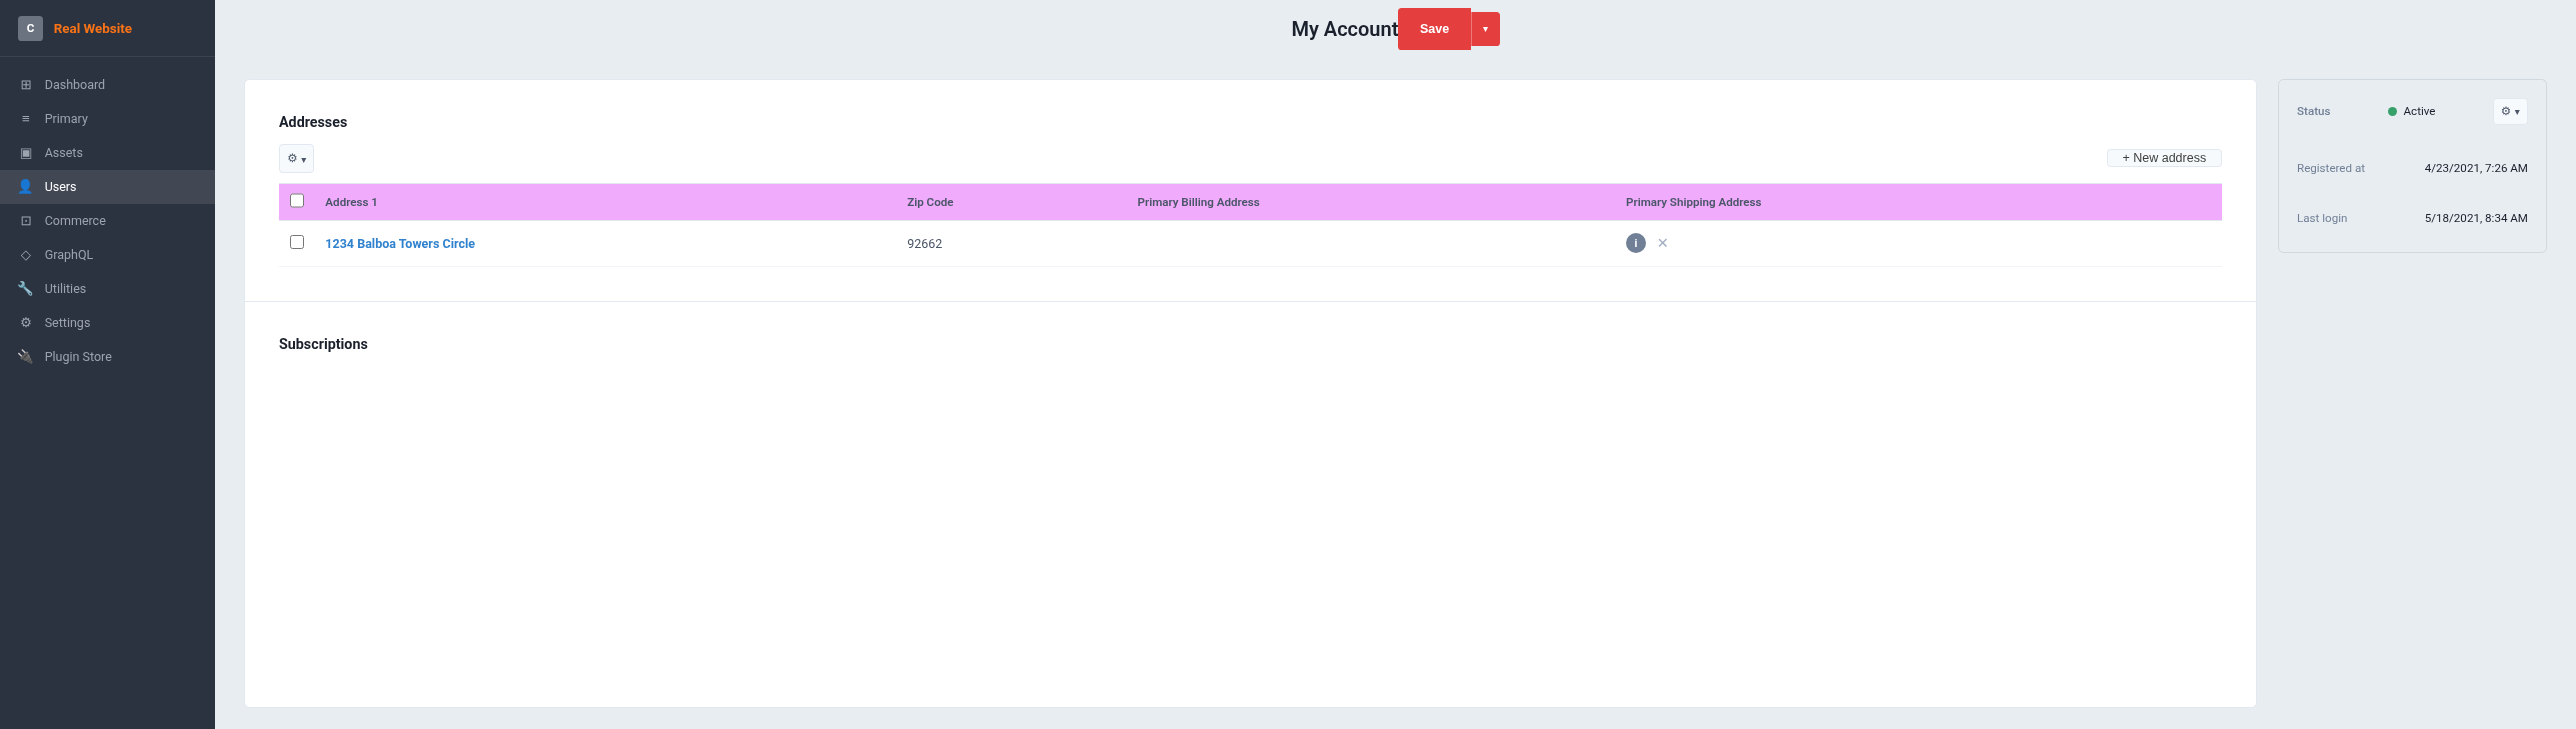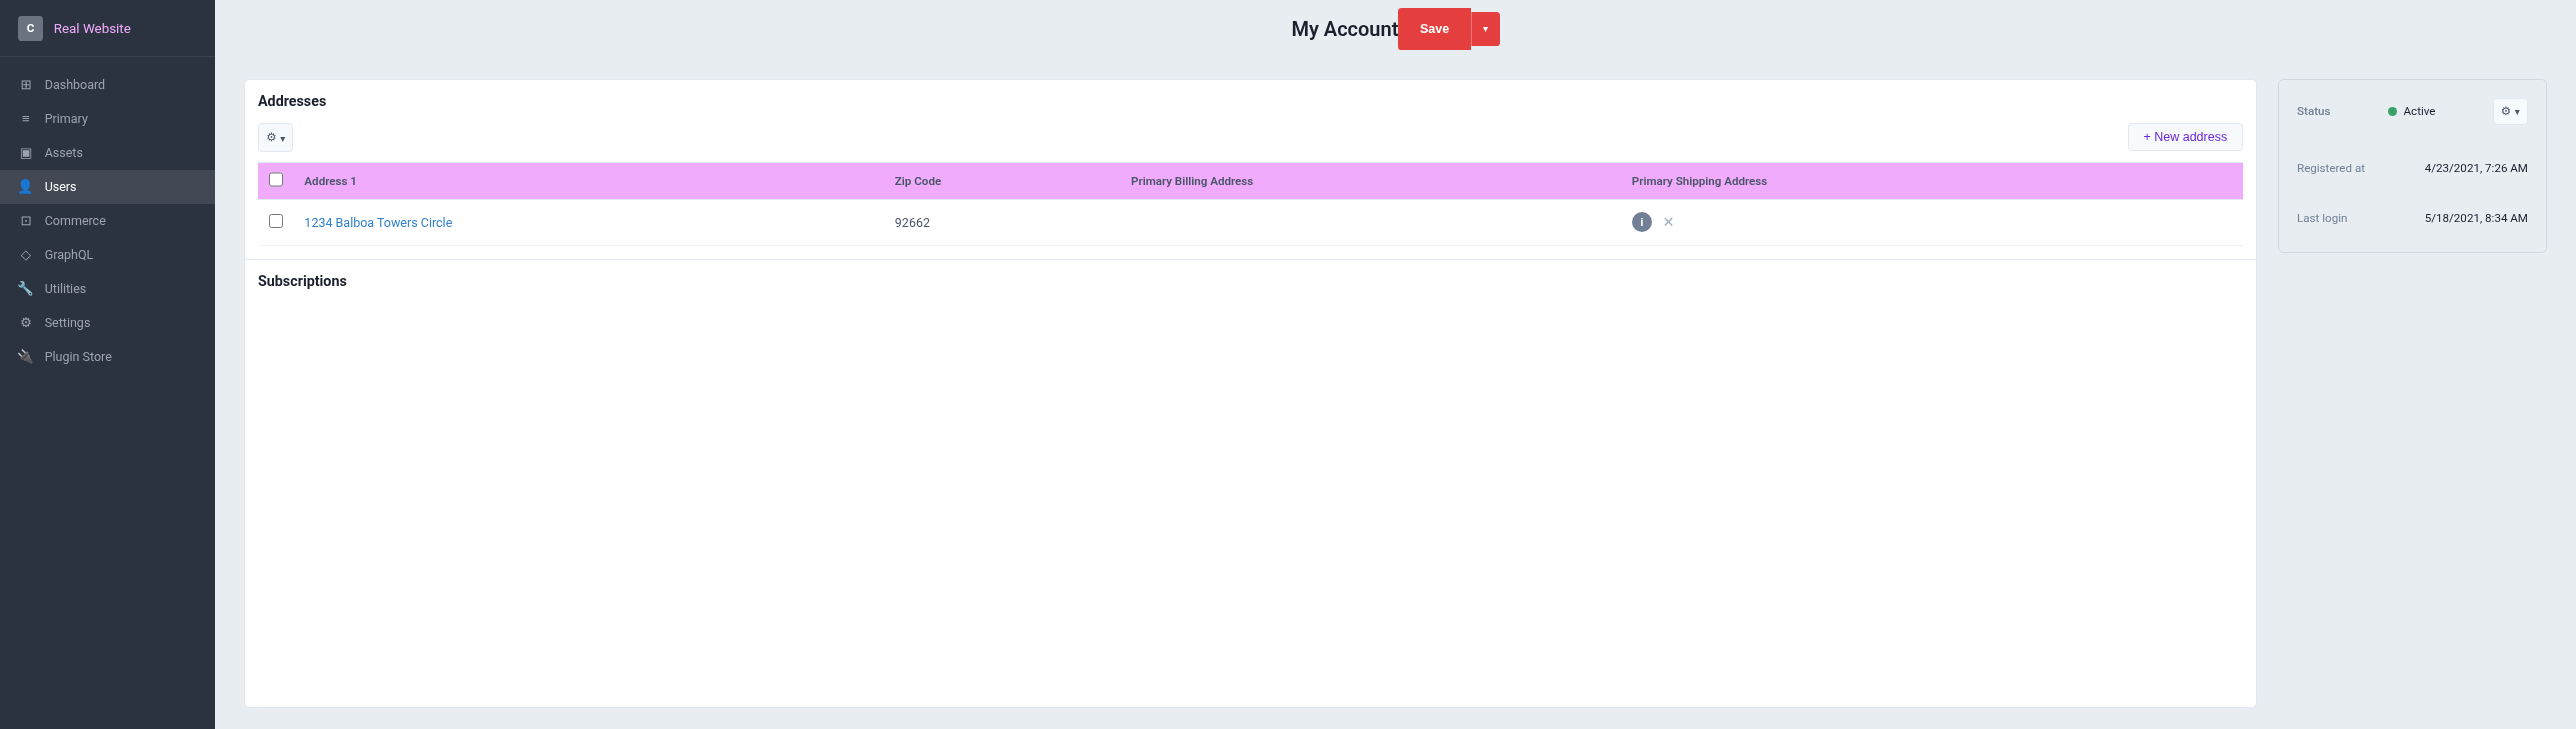--- a/index.html
+++ b/index.html
@@ -38,8 +38,8 @@
     }
     .sidebar-title {
       font-size: 13.4px;
-      font-weight: 400;
-      color: #f0abfc;
+      font-weight: 700;
+      color: #f97316;
     }
     .sidebar-nav {
       padding: 10.7px 0;

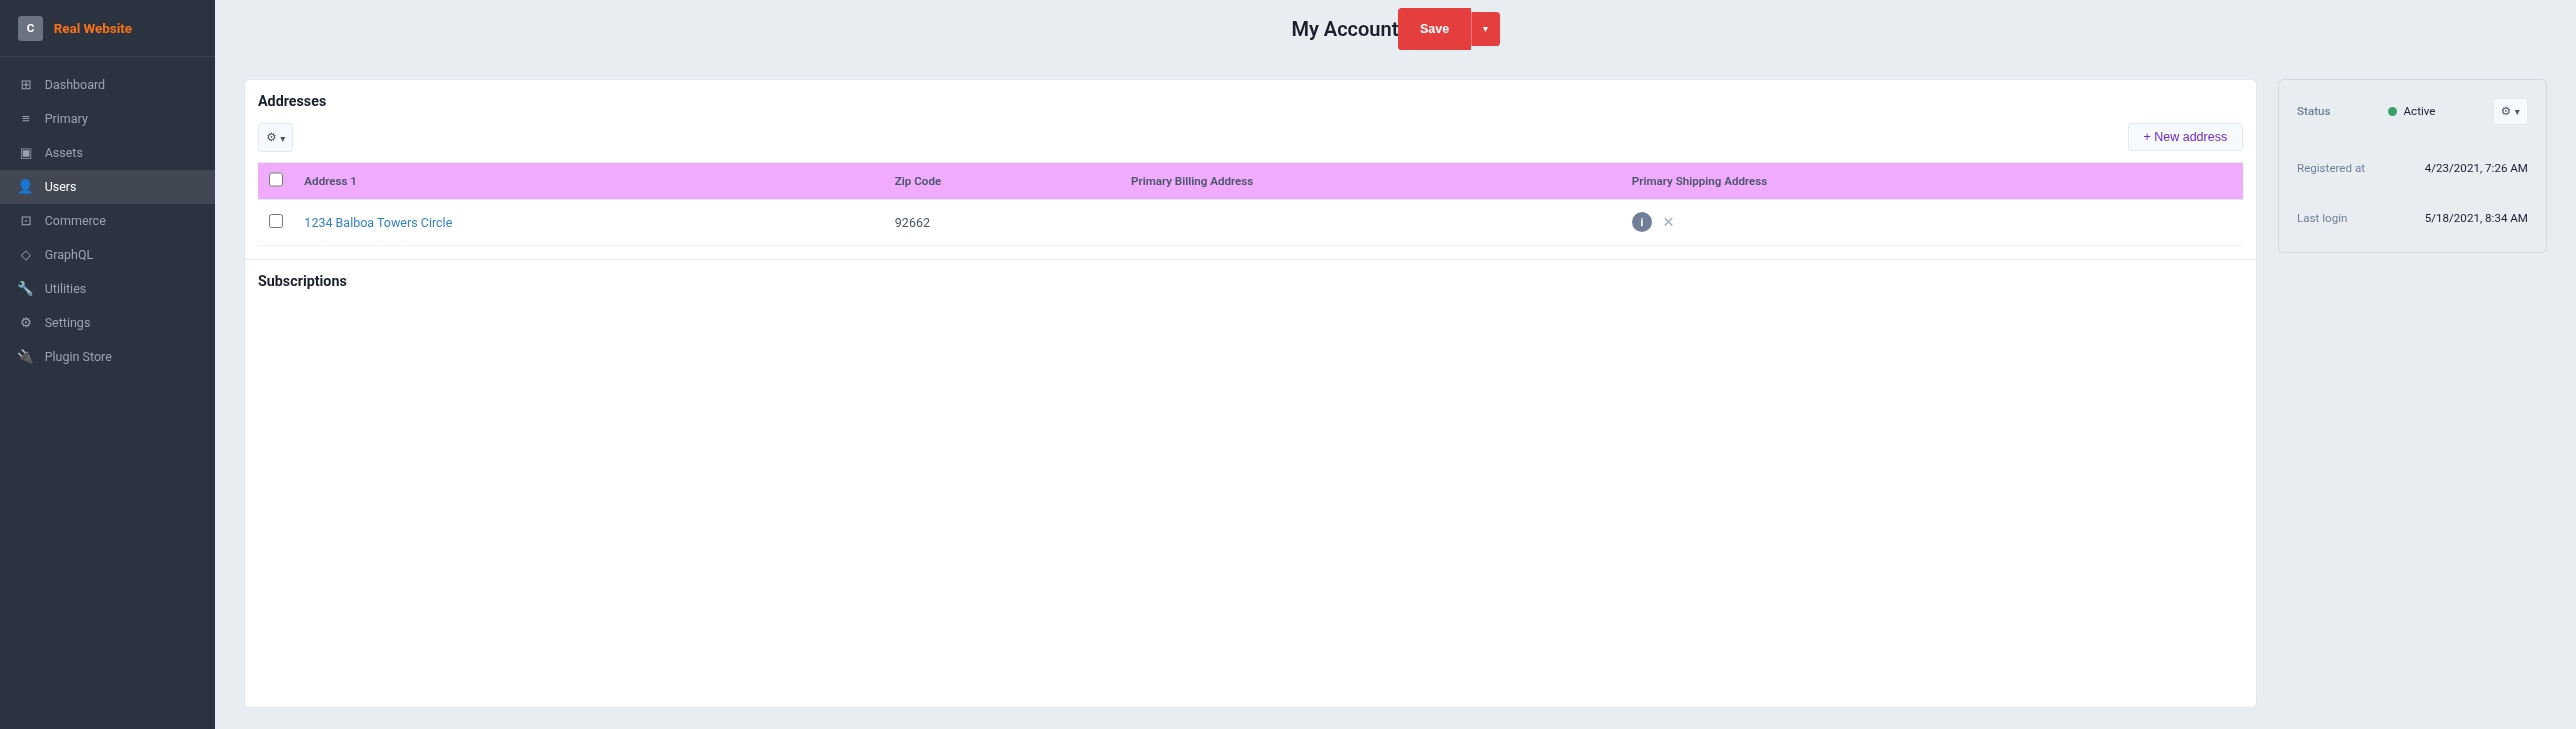--- a/index.html
+++ b/index.html
@@ -136,7 +136,7 @@
 
     
     .section {
-      padding: 13px;
+      padding: 34px;
     }
     .section-title {
       font-size: 14.3px;

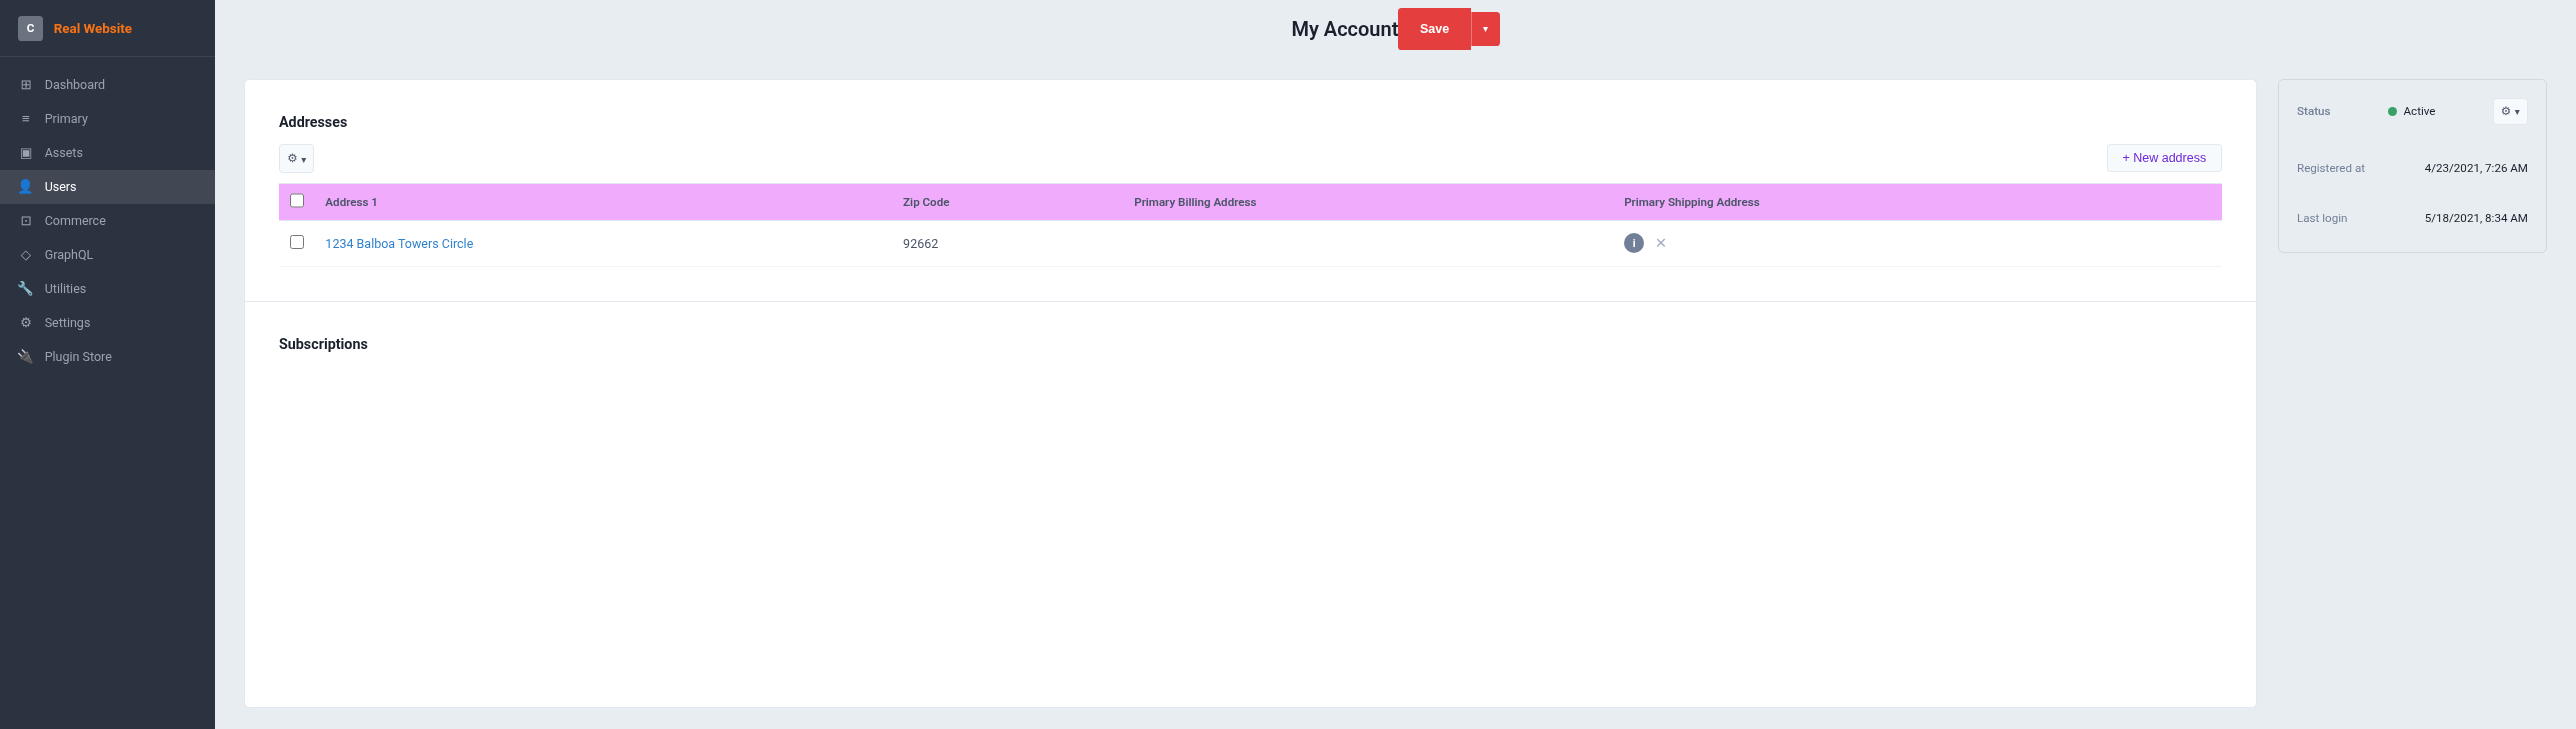--- a/index.html
+++ b/index.html
@@ -171,10 +171,10 @@
       border-radius: 3.6px;
       background: #f7fafc;
       cursor: pointer;
-      height: 28px;
+      height: 18px;
       padding: 0 14.3px;
       font-size: 12.5px;
-      color: #6d28d9;
+      color: #404040;
       font-weight: 500;
     }
 

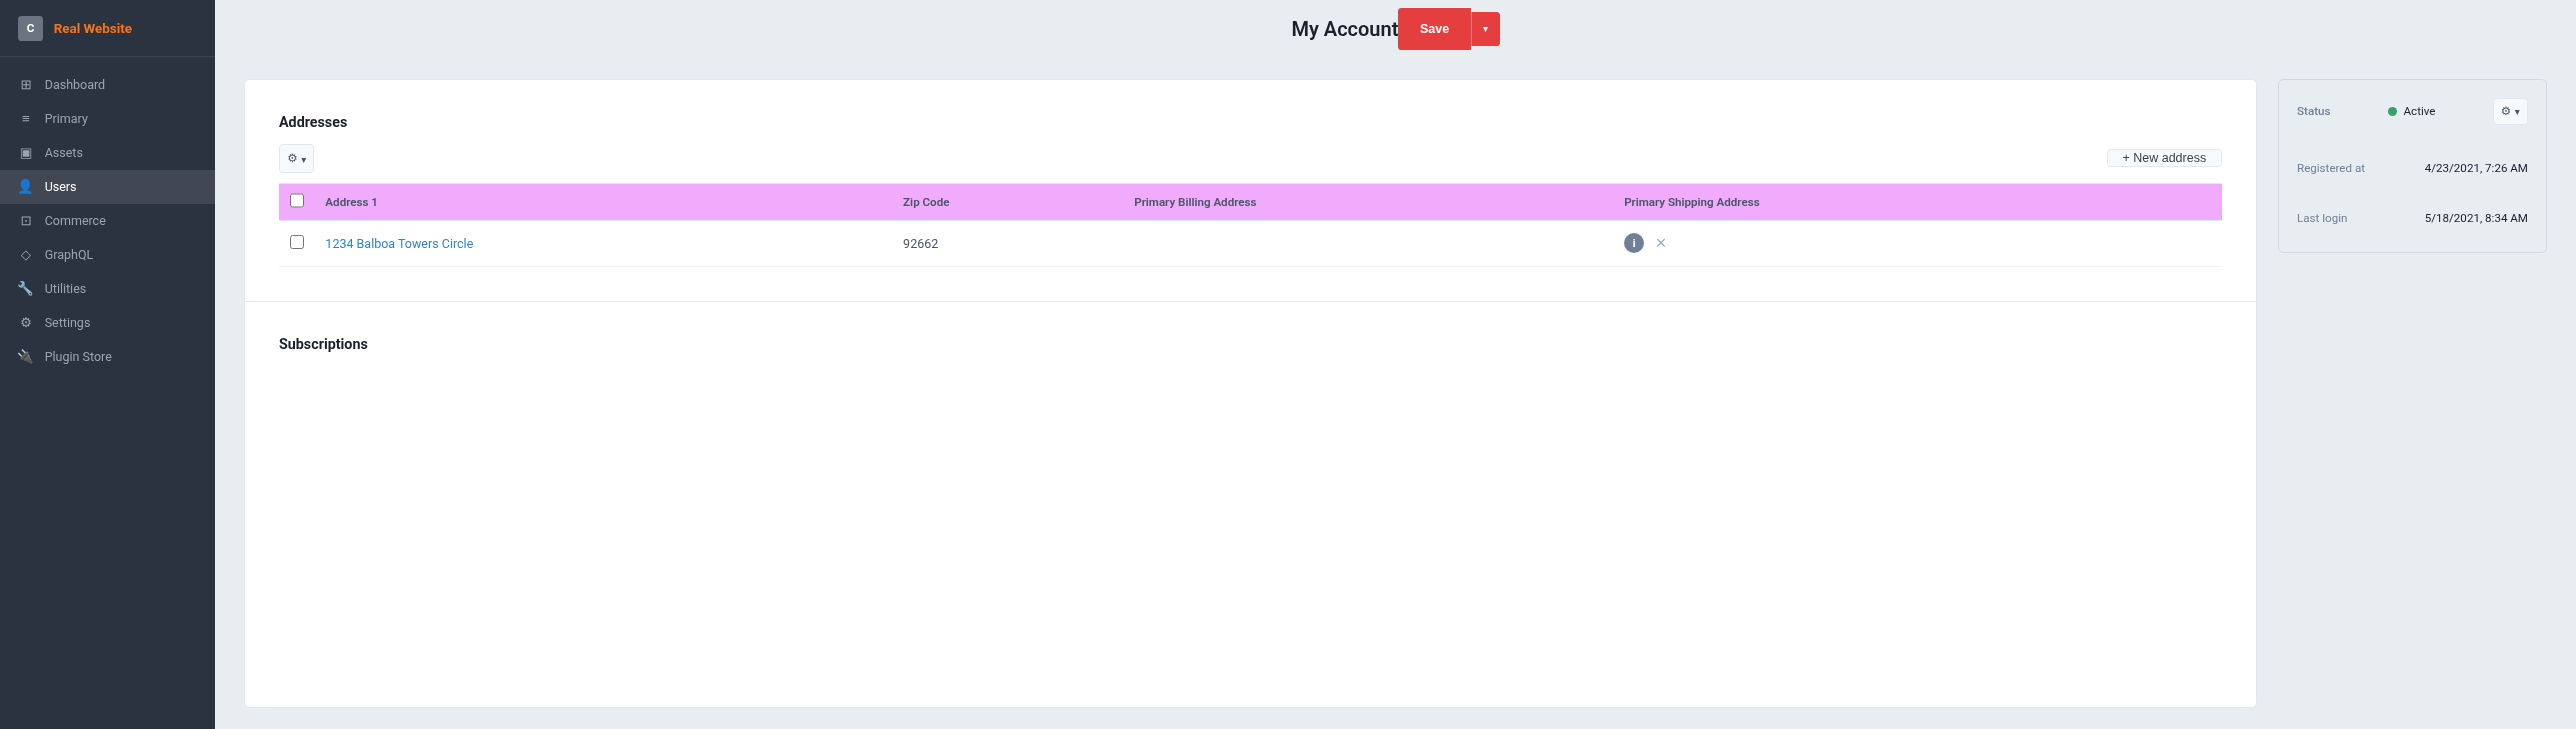--- a/index.html
+++ b/index.html
@@ -205,7 +205,7 @@
     .address-link {
       color: #3182ce;
       cursor: pointer;
-      font-weight: 400;
+      font-weight: 700;
       line-height: 1.4;
     }
     .checkbox-col { width: 32px; }

